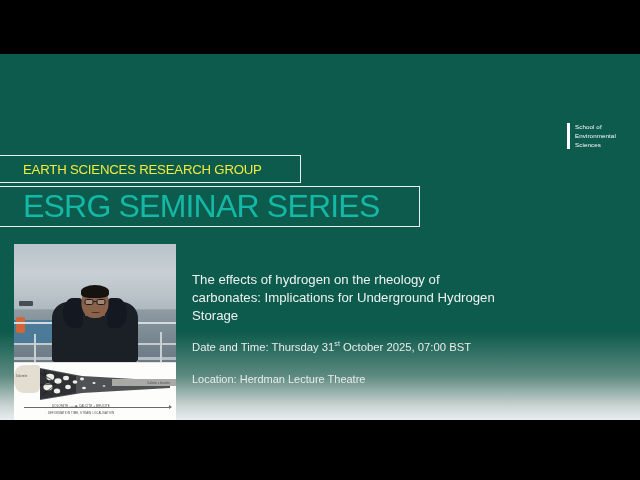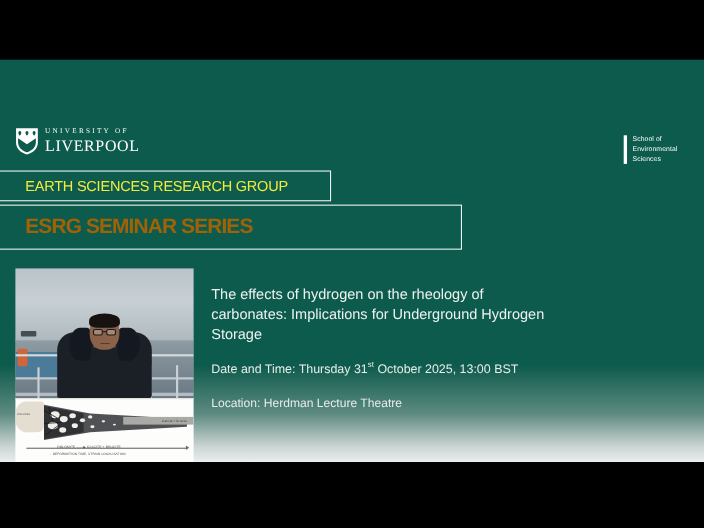--- a/index.html
+++ b/index.html
@@ -170,22 +170,6 @@
   <div id="slide">
     <div class="slide-bg"></div>
 
-    <div class="uol-logo">
-      <svg class="uol-shield" viewBox="0 0 21 25">
-        <path d="M0.6 0.6 H20.4 V13.5 C20.4 19.3 15.9 23 10.5 24.4 C5.1 23 0.6 19.3 0.6 13.5 Z" fill="#ffffff"></path>
-        <path d="M2.4 9.6 L10.5 15.2 L18.6 9.6 L18.6 13.4 C18.6 18.1 14.9 21.3 10.5 22.5
-                 C6.1 21.3 2.4 18.1 2.4 13.4 Z" fill="#0d5b4c"></path>
-        <g fill="#0d5b4c">
-          <path d="M4.0 3.2 c0.9 0 1.3 0.7 1.3 1.5 c0 1.1 -0.6 2.1 -1.3 2.6 c-0.7 -0.5 -1.3 -1.5 -1.3 -2.6 c0 -0.8 0.4 -1.5 1.3 -1.5 z"></path>
-          <path d="M10.5 3.2 c0.9 0 1.3 0.7 1.3 1.5 c0 1.1 -0.6 2.1 -1.3 2.6 c-0.7 -0.5 -1.3 -1.5 -1.3 -2.6 c0 -0.8 0.4 -1.5 1.3 -1.5 z"></path>
-          <path d="M17.0 3.2 c0.9 0 1.3 0.7 1.3 1.5 c0 1.1 -0.6 2.1 -1.3 2.6 c-0.7 -0.5 -1.3 -1.5 -1.3 -2.6 c0 -0.8 0.4 -1.5 1.3 -1.5 z"></path>
-        </g>
-      </svg>
-      <span class="uol-words">
-        <span class="uol-university">UNIVERSITY OF</span>
-        <span class="uol-liverpool">LIVERPOOL</span>
-      </span>
-    </div>
 
     <div class="school-block">
       <div class="school-bar"></div>

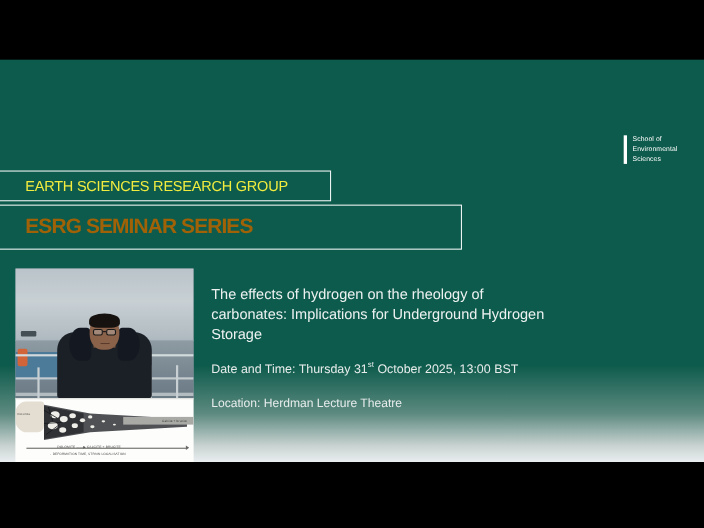--- a/index.html
+++ b/index.html
@@ -54,7 +54,7 @@
     display:flex; align-items:center; padding-left:30px;
   }
   .banner-title span {
-    font-size:19px; font-weight:bold; color:#a16207;
+    font-size:32px; font-weight:normal; color:#14b8a6;
     letter-spacing:-0.8px; white-space:nowrap;
   }
 

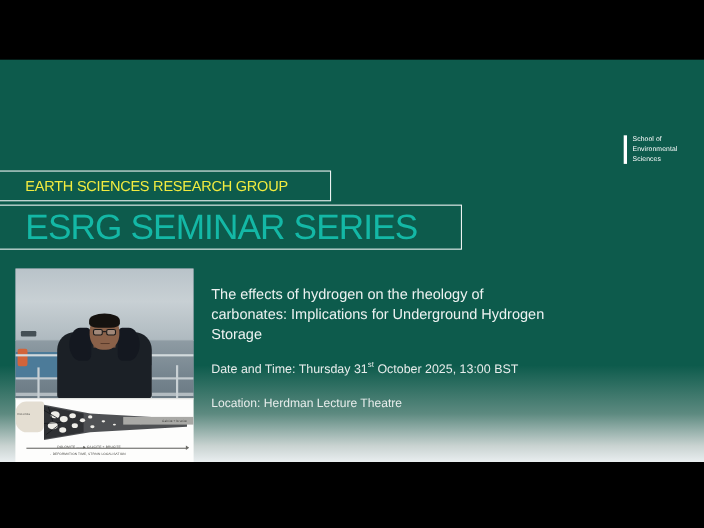--- a/index.html
+++ b/index.html
@@ -131,7 +131,7 @@
     white-space:nowrap; line-height:1.2;
   }
   .talk-title {
-    margin-top:11px; font-size:13.2px; color:#edf2f1; line-height:1.38;
+    margin-top:23px; font-size:13.2px; color:#edf2f1; line-height:1.38;
     font-weight:400; max-width:320px;
   }
   .meta { margin-top:13px; font-size:11.3px; color:#e7eceb; line-height:1.5; }

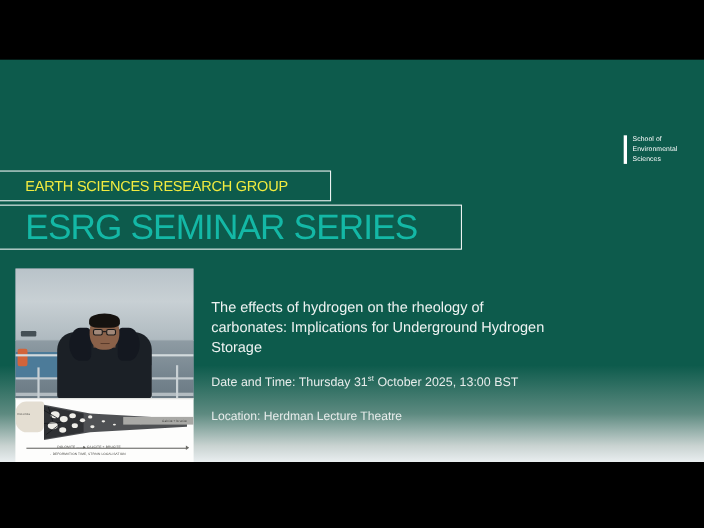--- a/index.html
+++ b/index.html
@@ -258,7 +258,7 @@
     <div class="text-col">
       <div class="talk-title">The effects of hydrogen on the rheology of carbonates: Implications for Underground Hydrogen Storage</div>
       <div class="meta">
-        <span>Date and Time: Thursday 31</span><sup>st</sup><span> October 2025, 13:00 BST</span>
+        <span>Date and Time: Thursday 31</span><sup>st</sup><span> October 2025, 07:00 BST</span>
       </div>
       <div class="meta-loc">Location: Herdman Lecture Theatre</div>
     </div>

